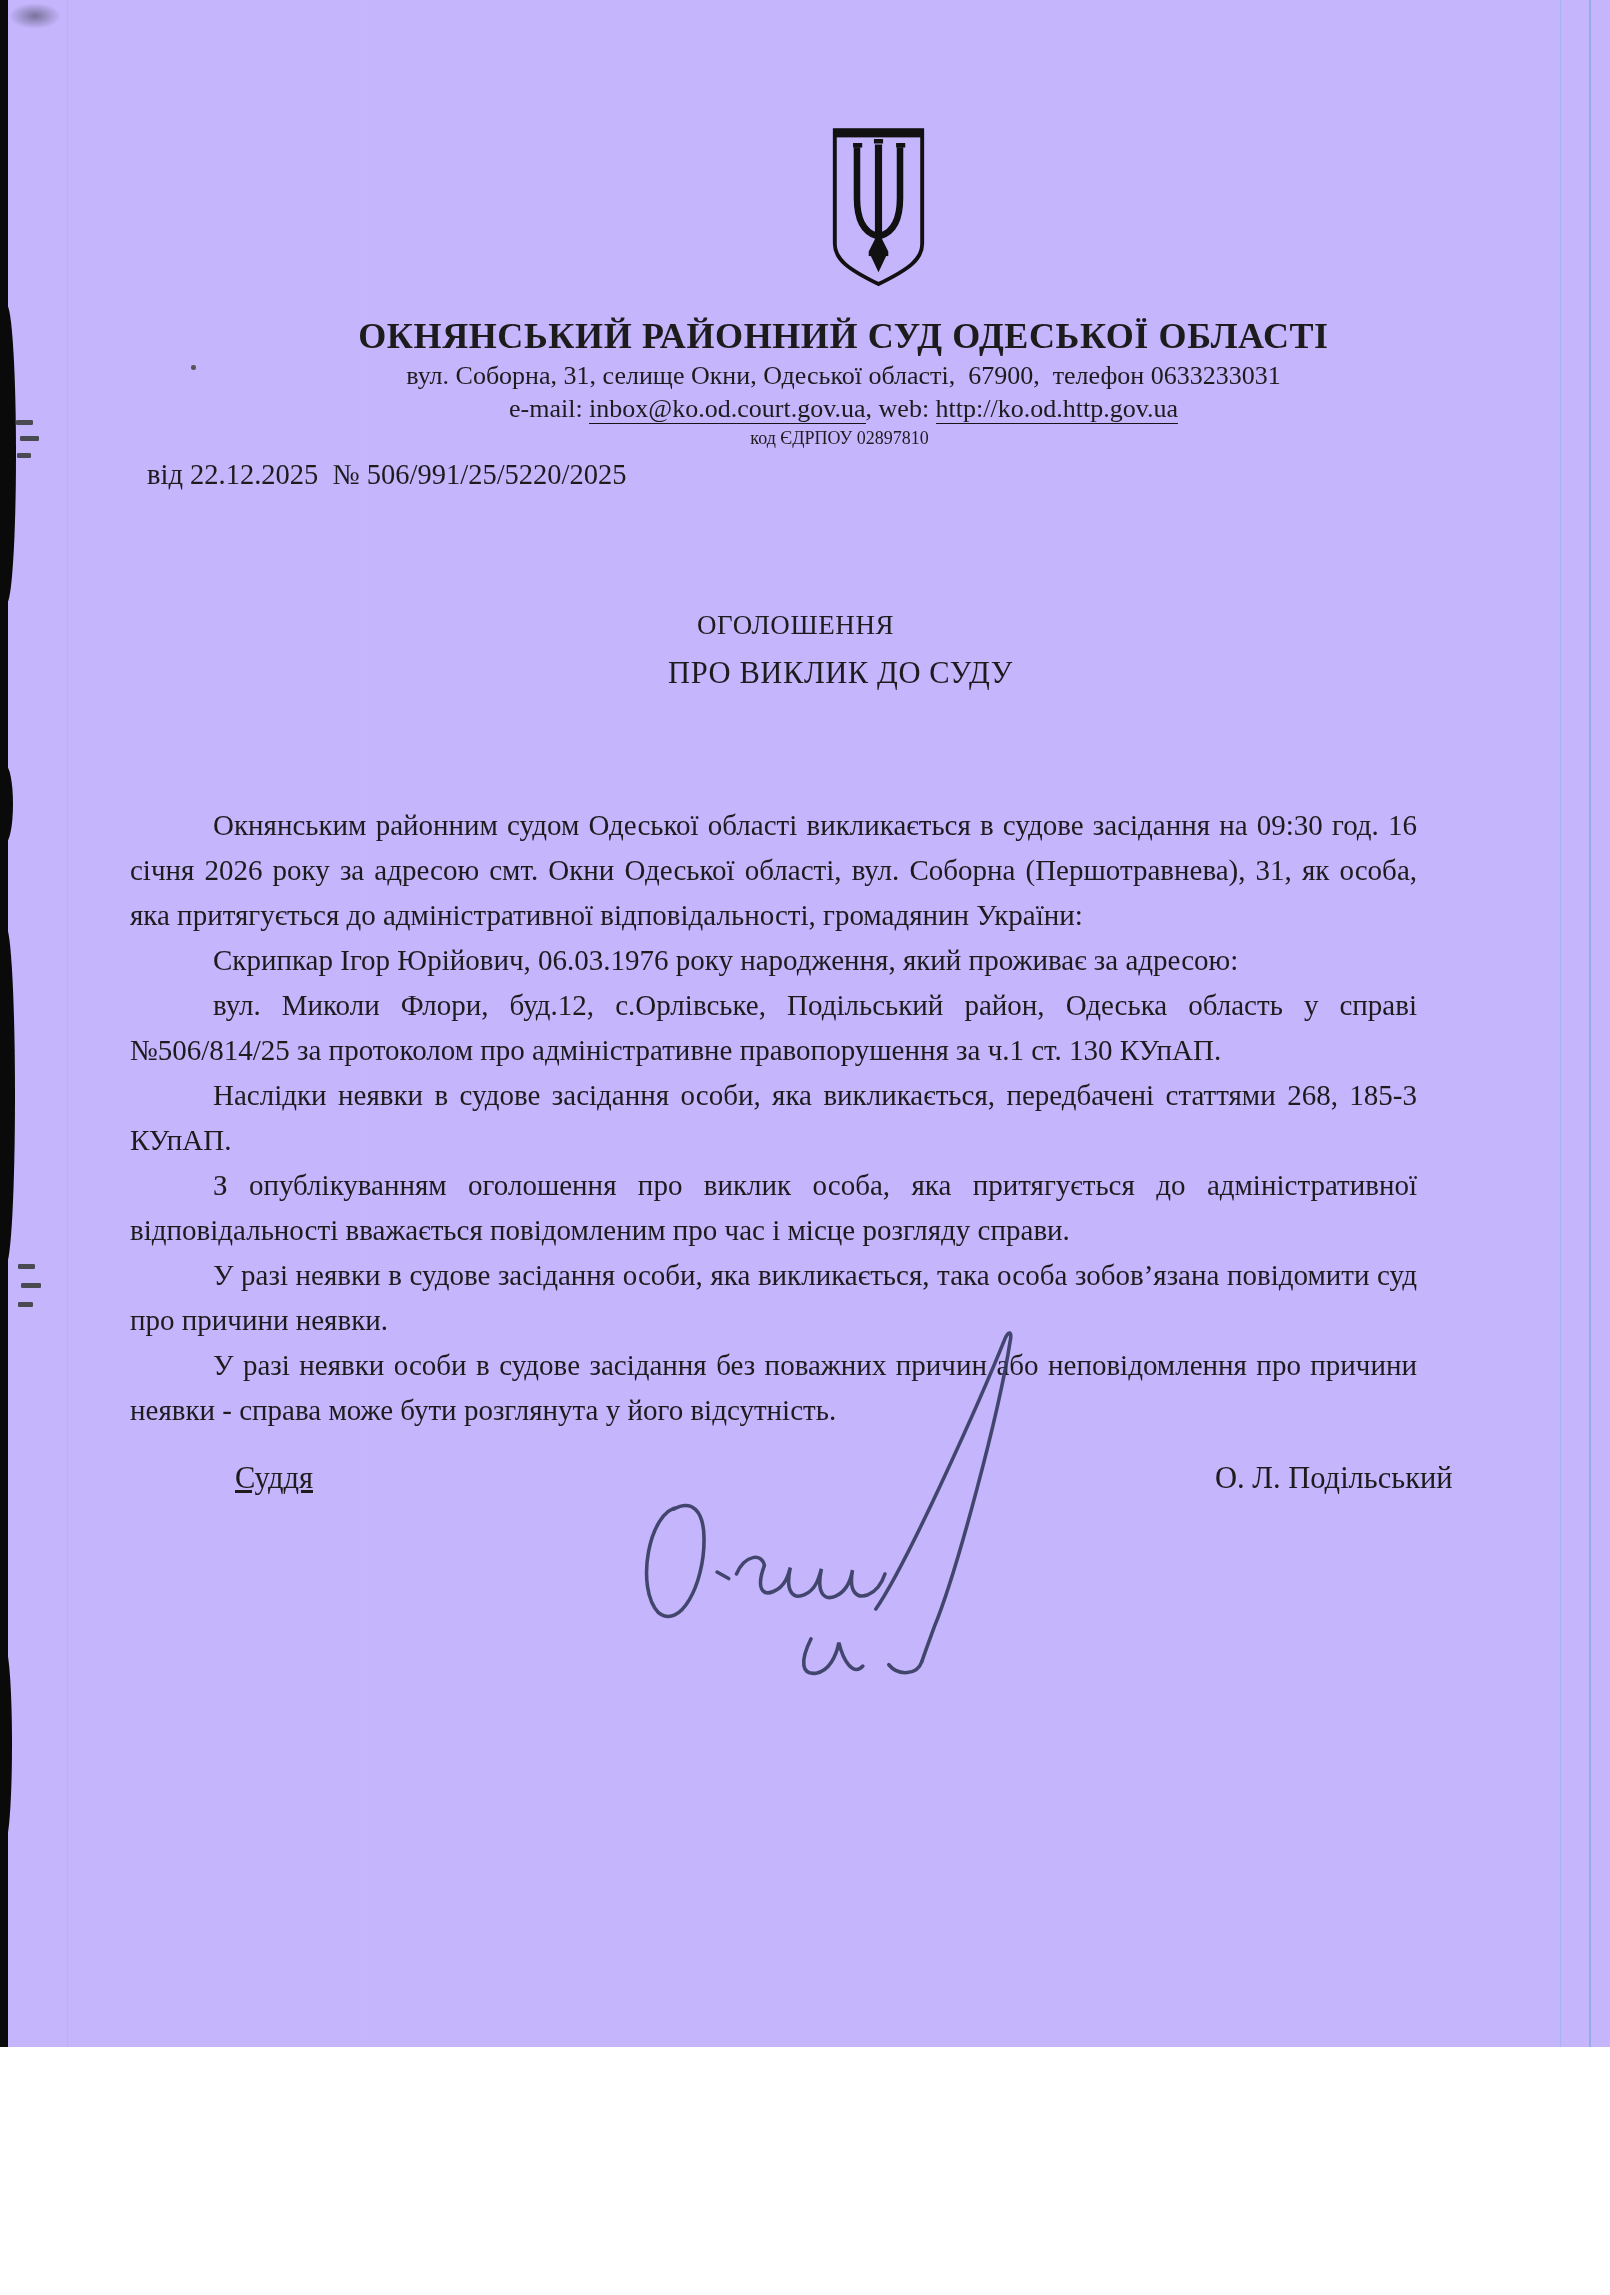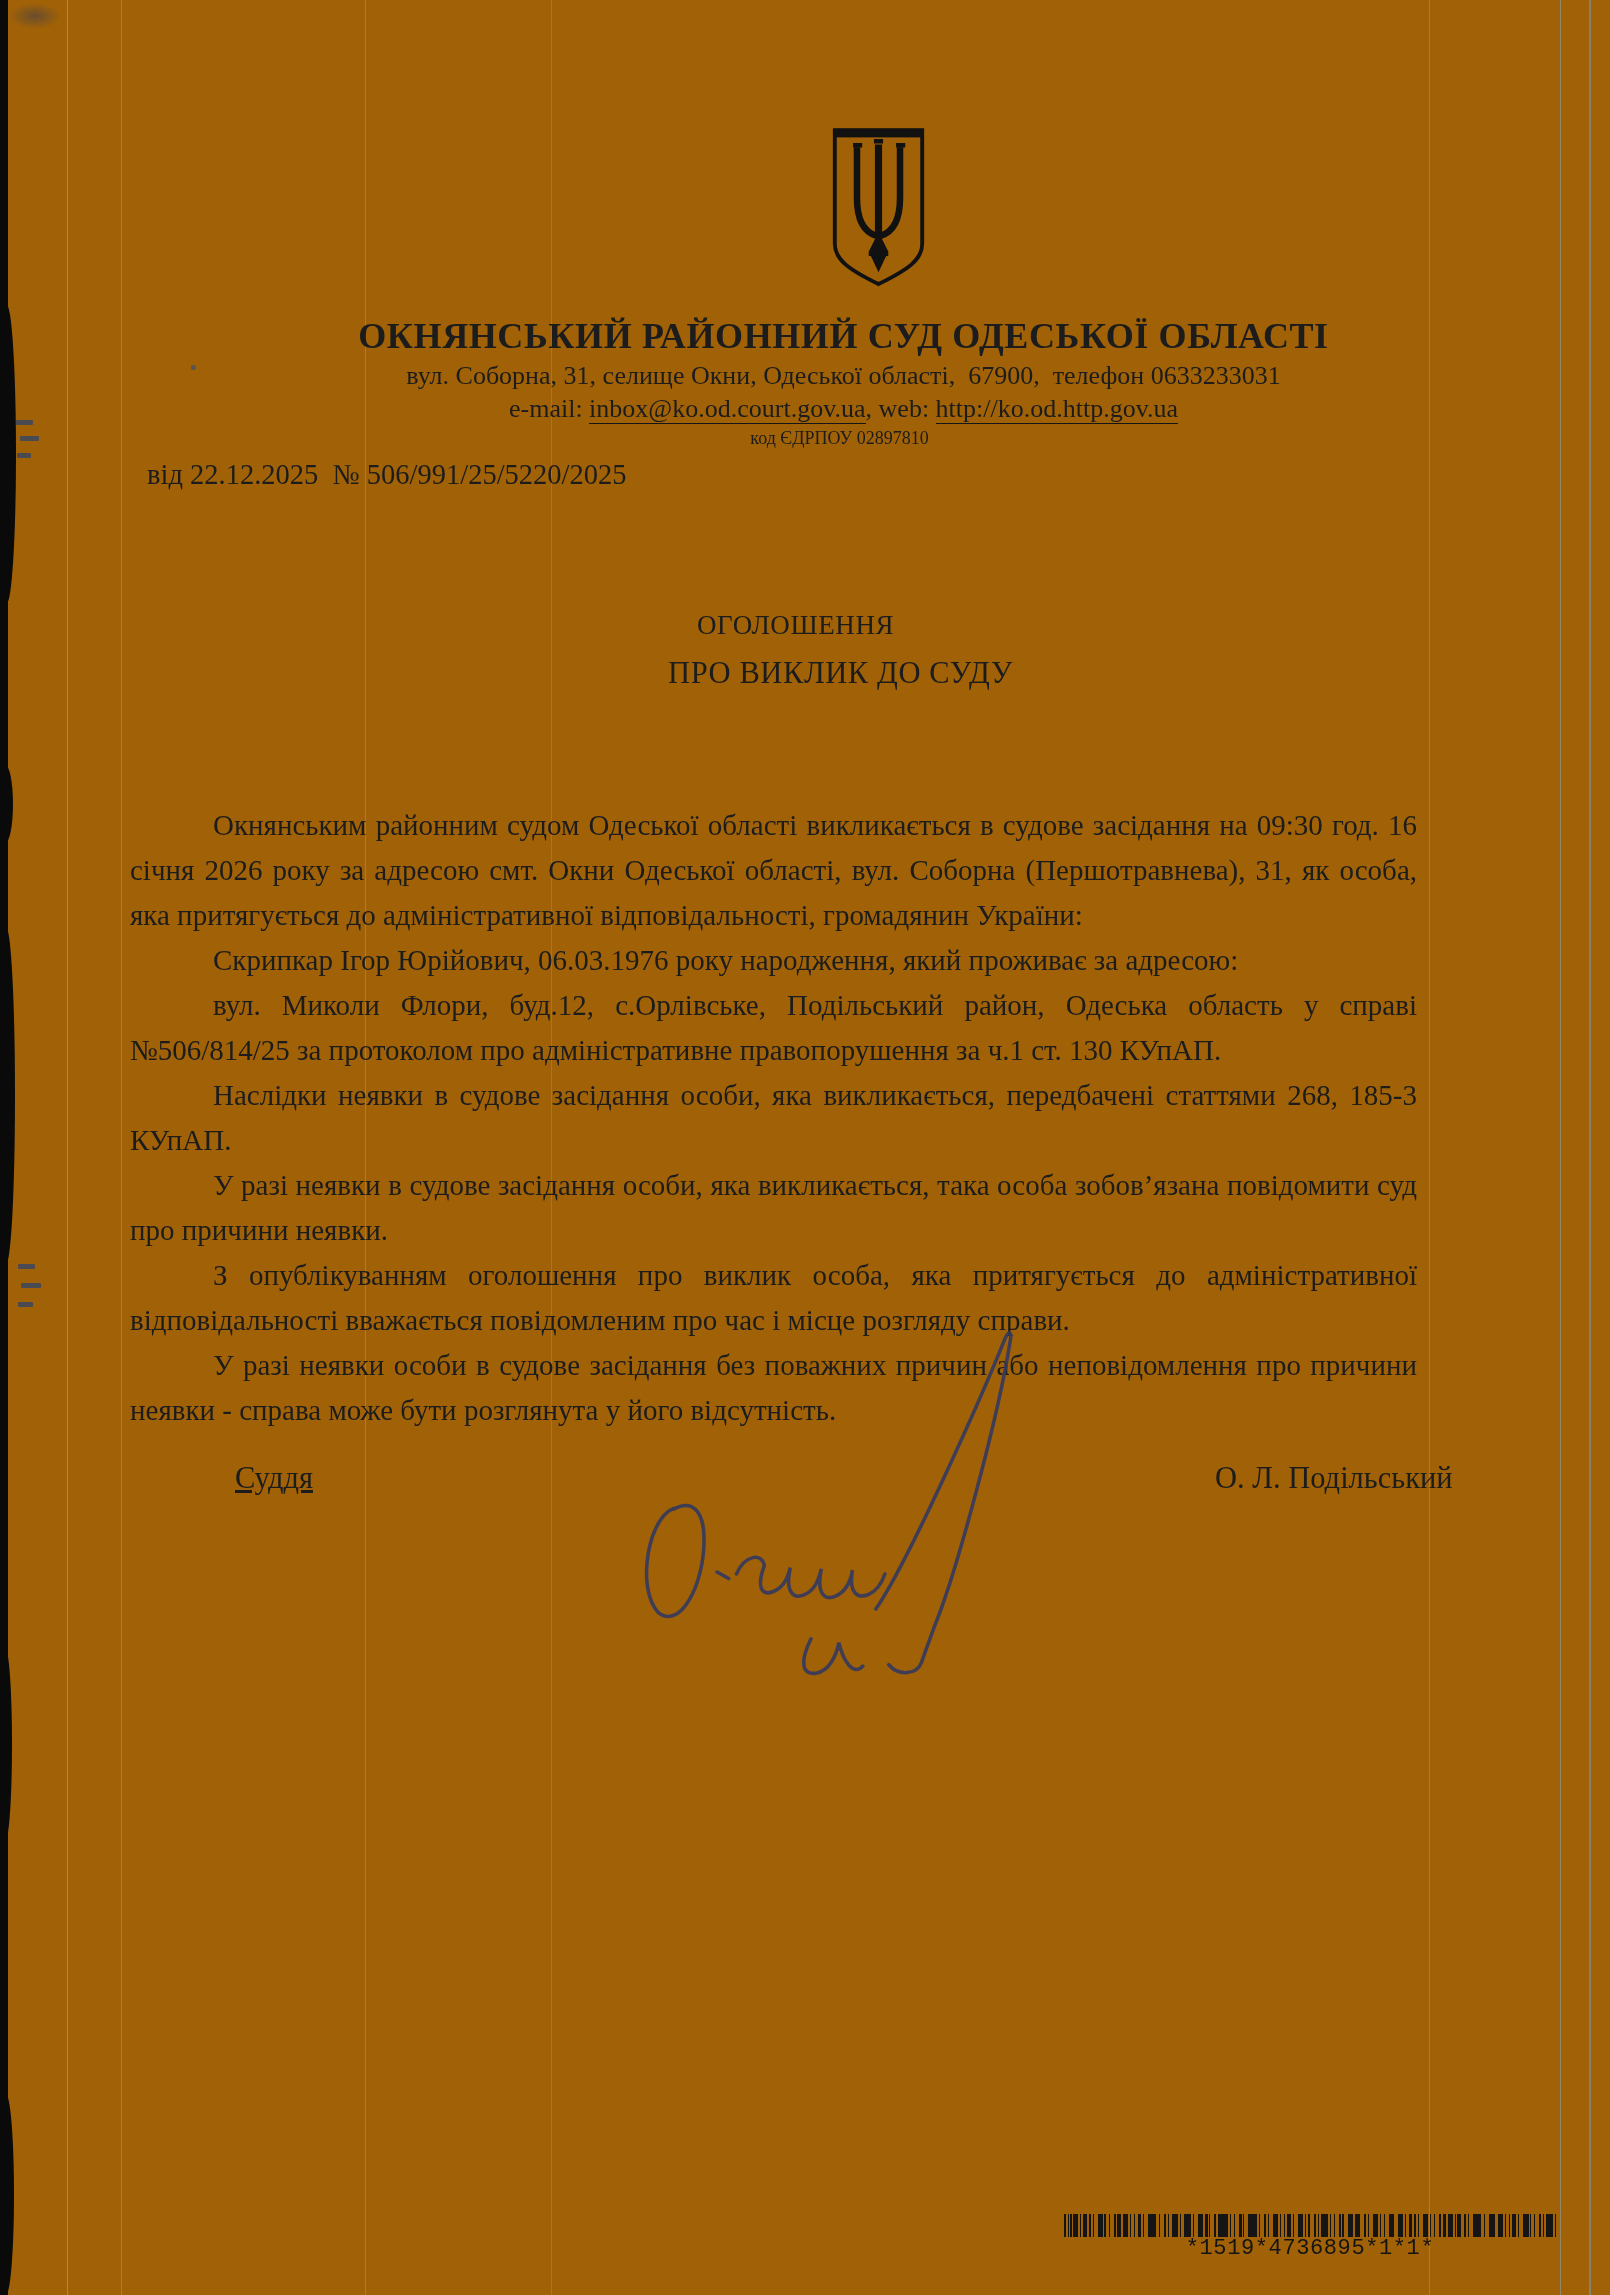--- a/index.html
+++ b/index.html
@@ -5,8 +5,8 @@
   html,body{margin:0;padding:0;background:#ffffff;}
   .page{
     position:relative;
-    width:1610px;height:2295px;
-    background:#a16207;
+    width:1610px;height:2047px;
+    background:#c4b5fd;
     overflow:hidden;
     font-family:"Liberation Serif", serif;
     color:#1c1c1c;

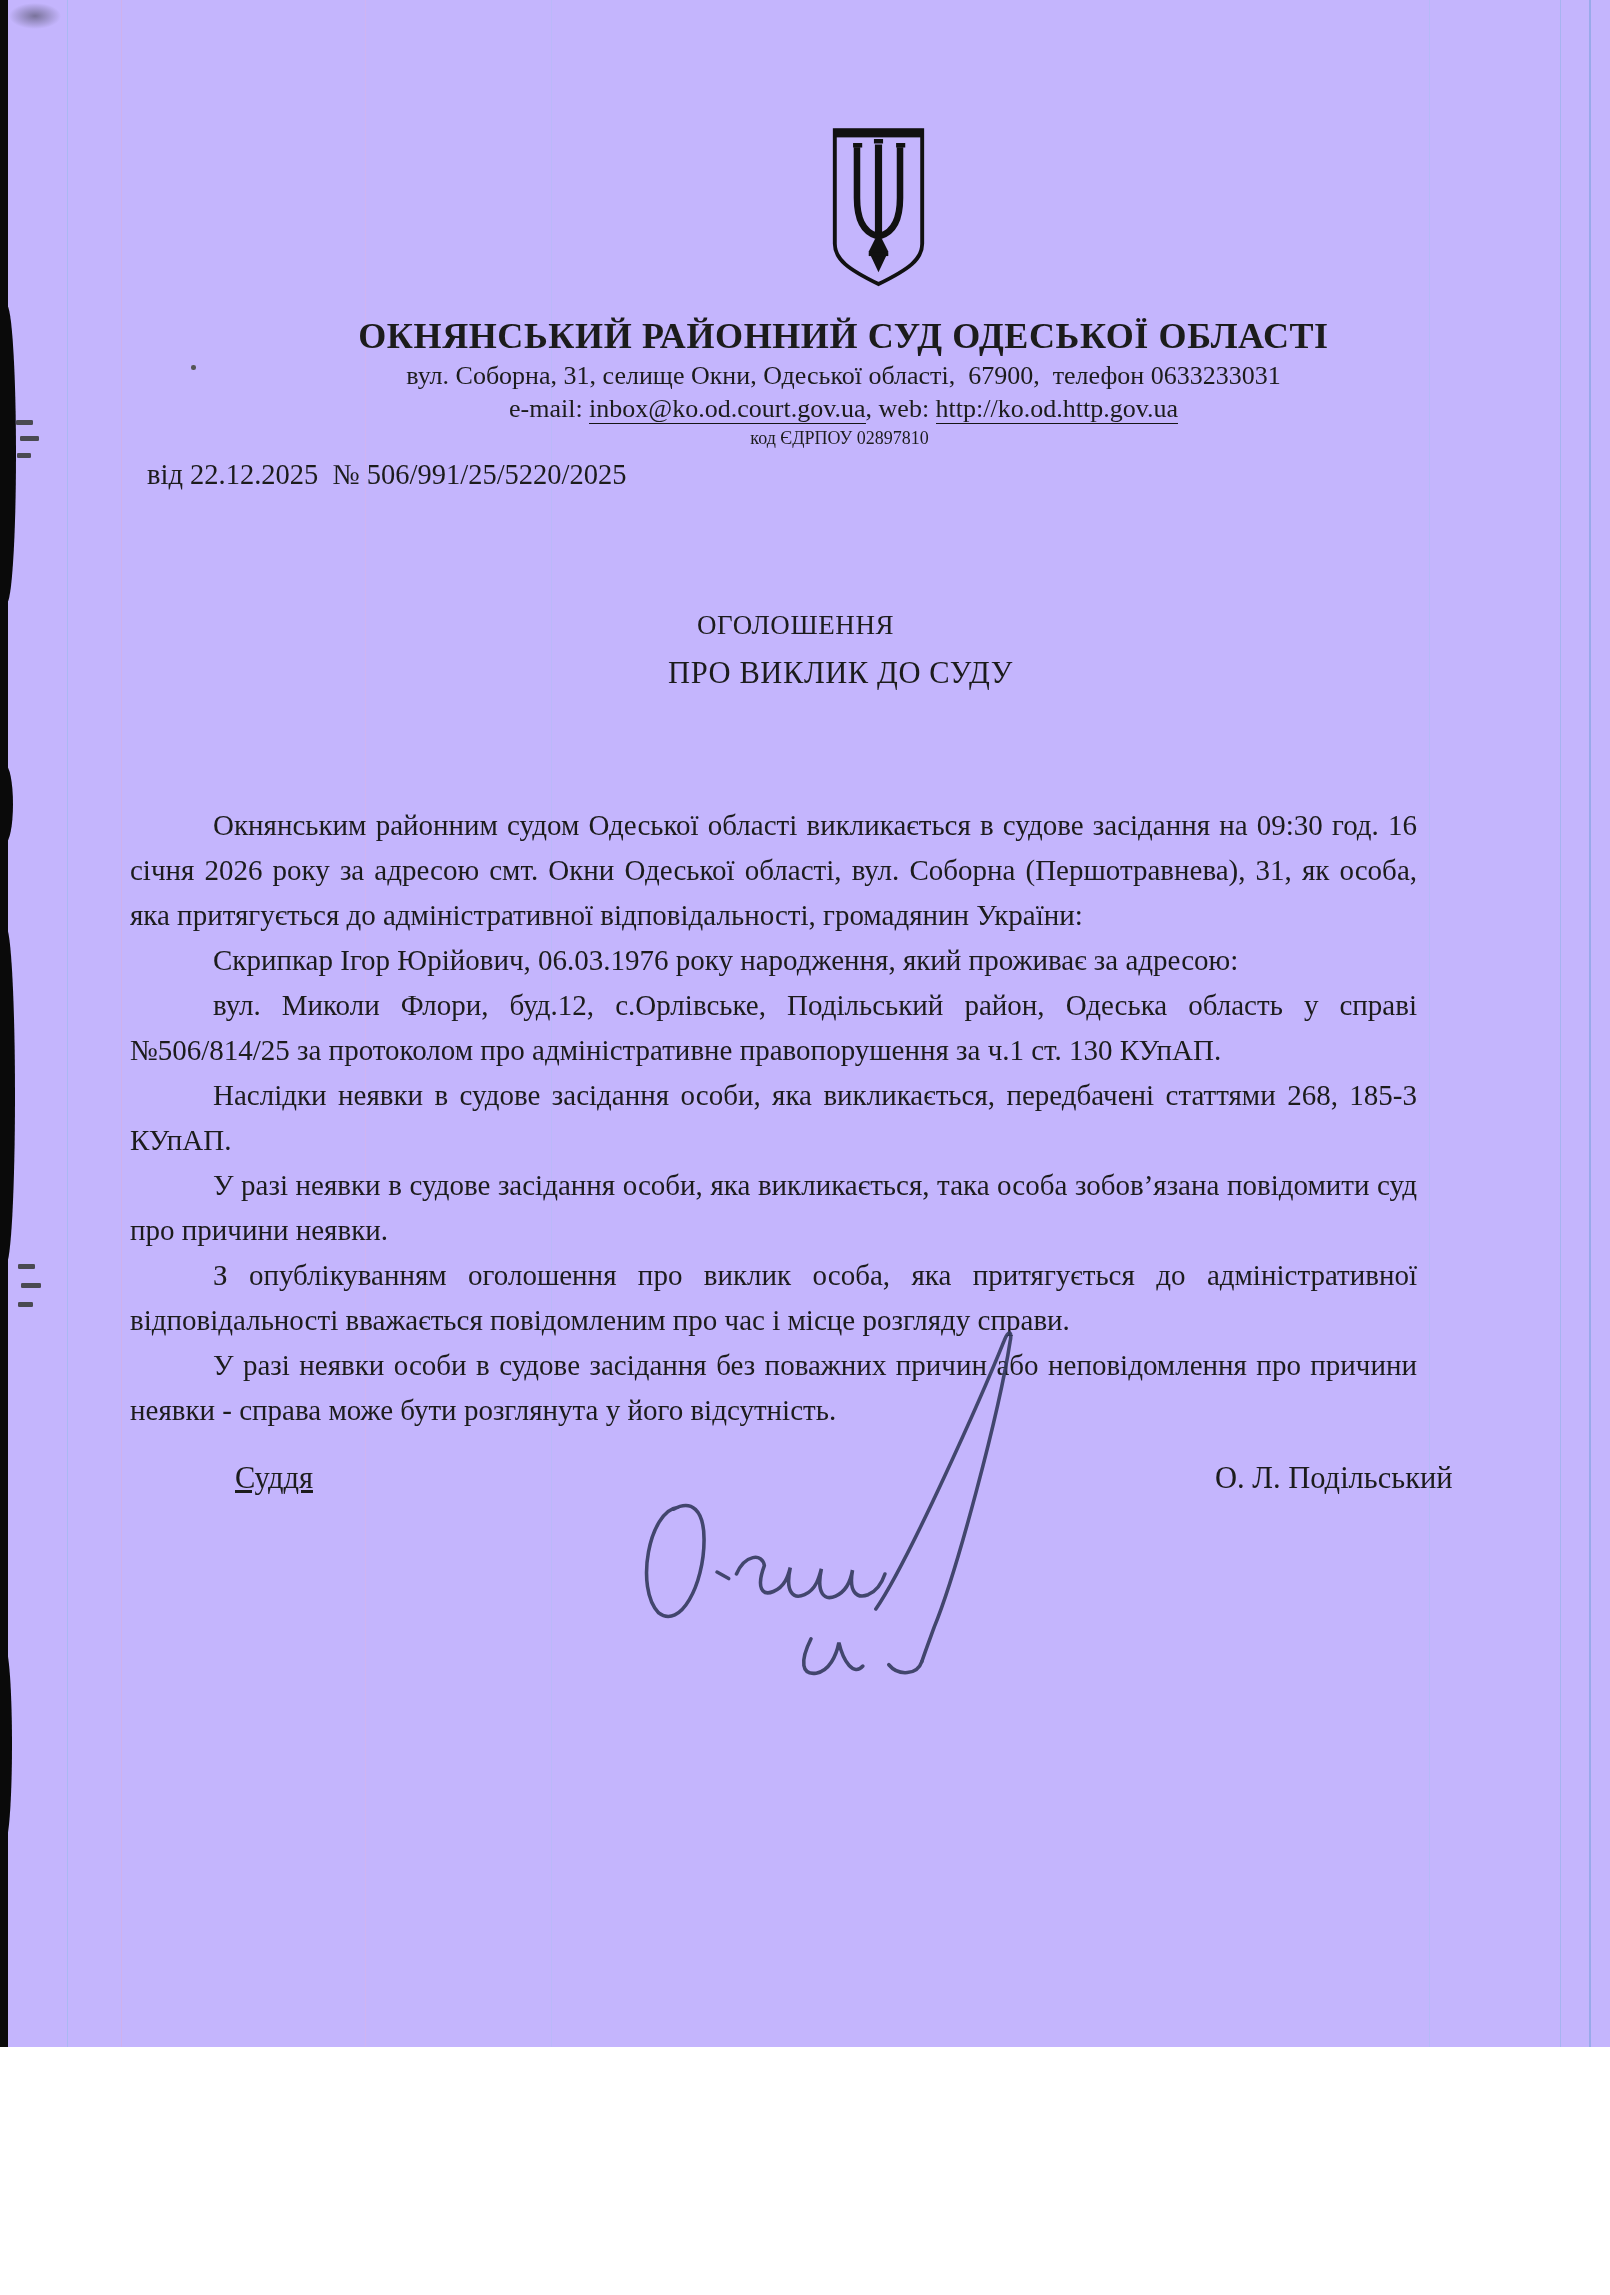--- a/index.html
+++ b/index.html
@@ -136,8 +136,8 @@
     <p>Скрипкар Ігор Юрійович, 06.03.1976 року народження, який проживає за адресою:</p>
     <p>вул. Миколи Флори, буд.12, с.Орлівське, Подільський район, Одеська область у справі №506/814/25 за протоколом про адміністративне правопорушення за ч.1 ст. 130 КУпАП.</p>
     <p>Наслідки неявки в судове засідання особи, яка викликається, передбачені статтями 268, 185-3 КУпАП.</p>
+    <p>З опублікуванням оголошення про виклик особа, яка притягується до адміністративної відповідальності вважається повідомленим про час і місце розгляду справи.</p>
     <p>У разі неявки в судове засідання особи, яка викликається, така особа зобов’язана повідомити суд про причини неявки.</p>
-    <p>З опублікуванням оголошення про виклик особа, яка притягується до адміністративної відповідальності вважається повідомленим про час і місце розгляду справи.</p>
     <p>У разі неявки особи в судове засідання без поважних причин або неповідомлення про причини неявки - справа може бути розглянута у його  відсутність.</p>
   </div>
 

